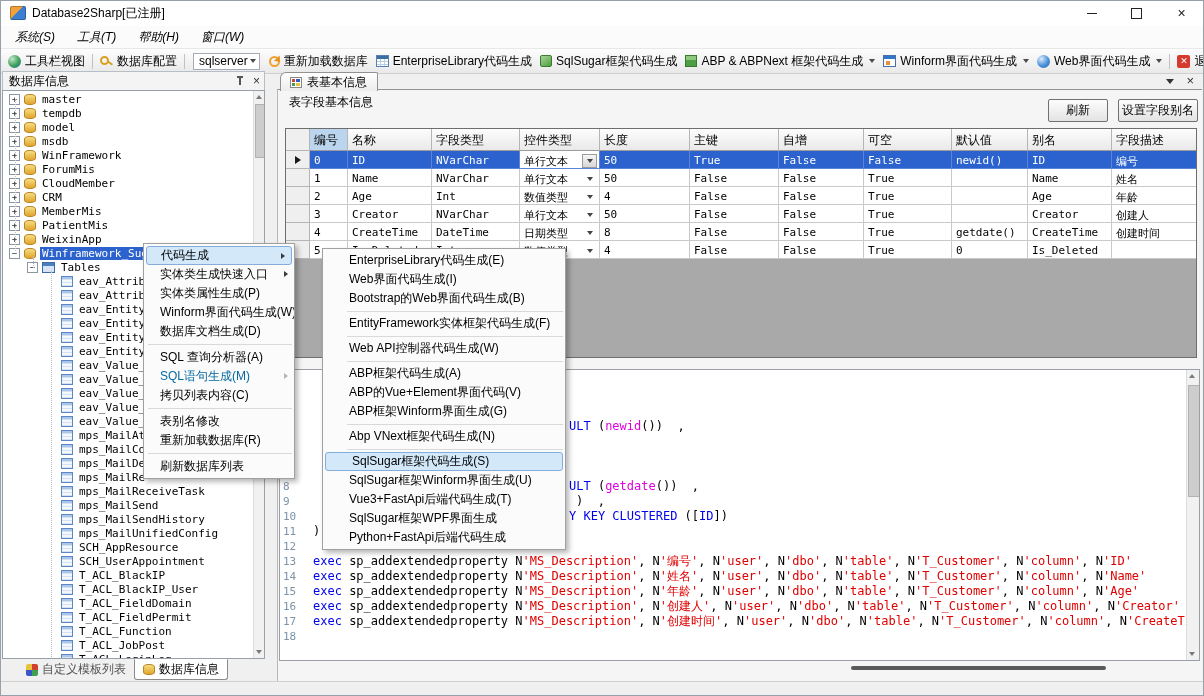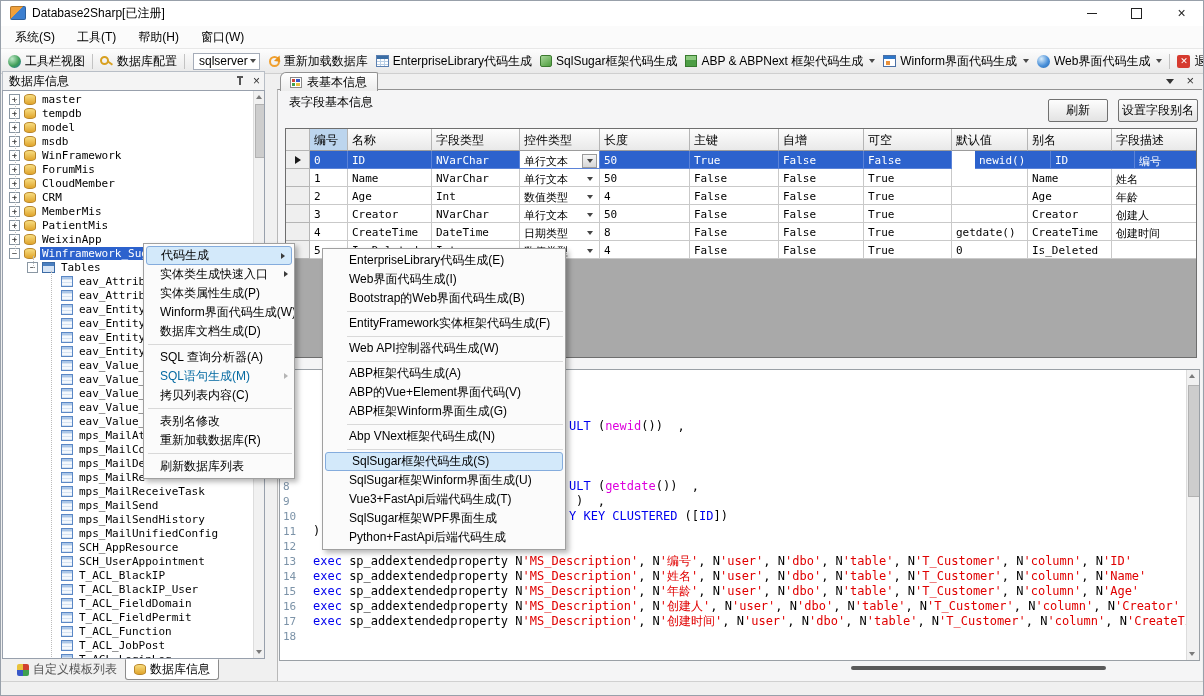--- a/index.html
+++ b/index.html
@@ -22,7 +22,7 @@
   
   .menubar{position:absolute;left:0;top:26px;width:1204px;height:22px;background:#fbfbfb;
            display:flex;align-items:center;padding-left:4px;box-sizing:border-box;}
-  .menu-item{padding:3px 11px;}
+  .menu-item{padding:3px 11px;font-style:italic;}
 
   
   .toolbar{position:absolute;left:0;top:48px;width:1204px;height:22px;

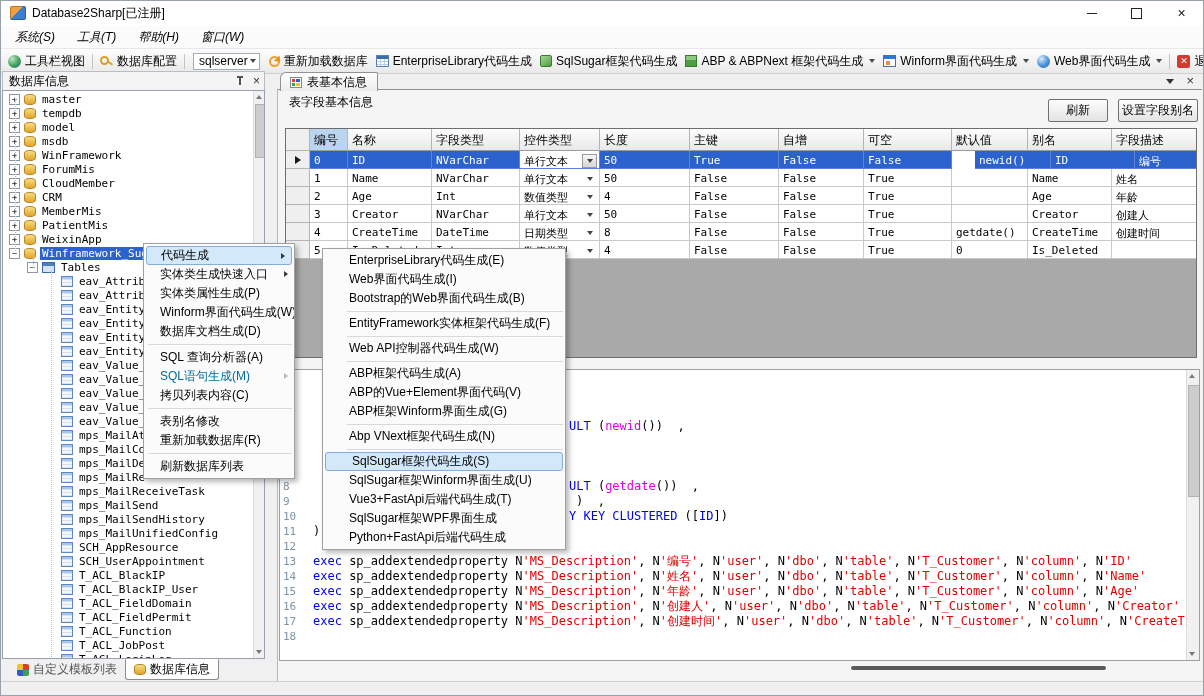--- a/index.html
+++ b/index.html
@@ -517,7 +517,7 @@
           <div class="gc" style="width: 89px;">True</div>
           <div class="gc" style="width: 85px;">False</div>
           <div class="gc" style="width: 88px;">False</div>
-          <div class="gc" style="width: 76px; margin-left: 23px;">newid()</div>
+          <div class="gc" style="width: 76px;">newid()</div>
           <div class="gc" style="width: 84px;">ID</div>
           <div class="gc" style="width: 86px;">编号</div>
         </div>

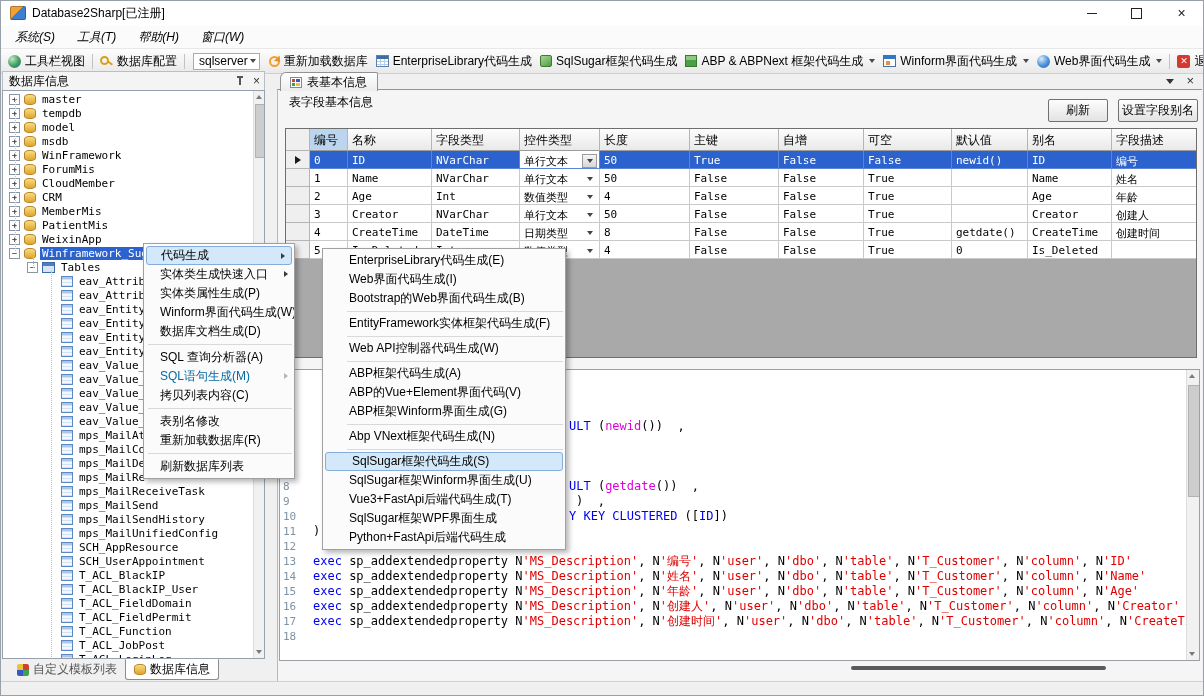--- a/index.html
+++ b/index.html
@@ -97,7 +97,7 @@
   .sarrow.down{bottom:4px;border-top:4px solid #7a7a7a;}
 
   
-  .left-tabs{position:absolute;left:2px;top:659px;width:300px;height:21px;display:flex;padding-left:7px;}
+  .left-tabs{position:absolute;left:2px;top:659px;width:300px;height:21px;display:flex;padding-left:16px;}
   .btab{display:flex;align-items:center;gap:4px;padding:2px 8px;color:#555;}
   .btab.act{background:#fff;border:1px solid #8c8c8c;border-top:1px solid #fff;border-radius:0 0 3px 3px;color:#000;}
   .icon-pinwheel{width:12px;height:12px;border-radius:2px;

